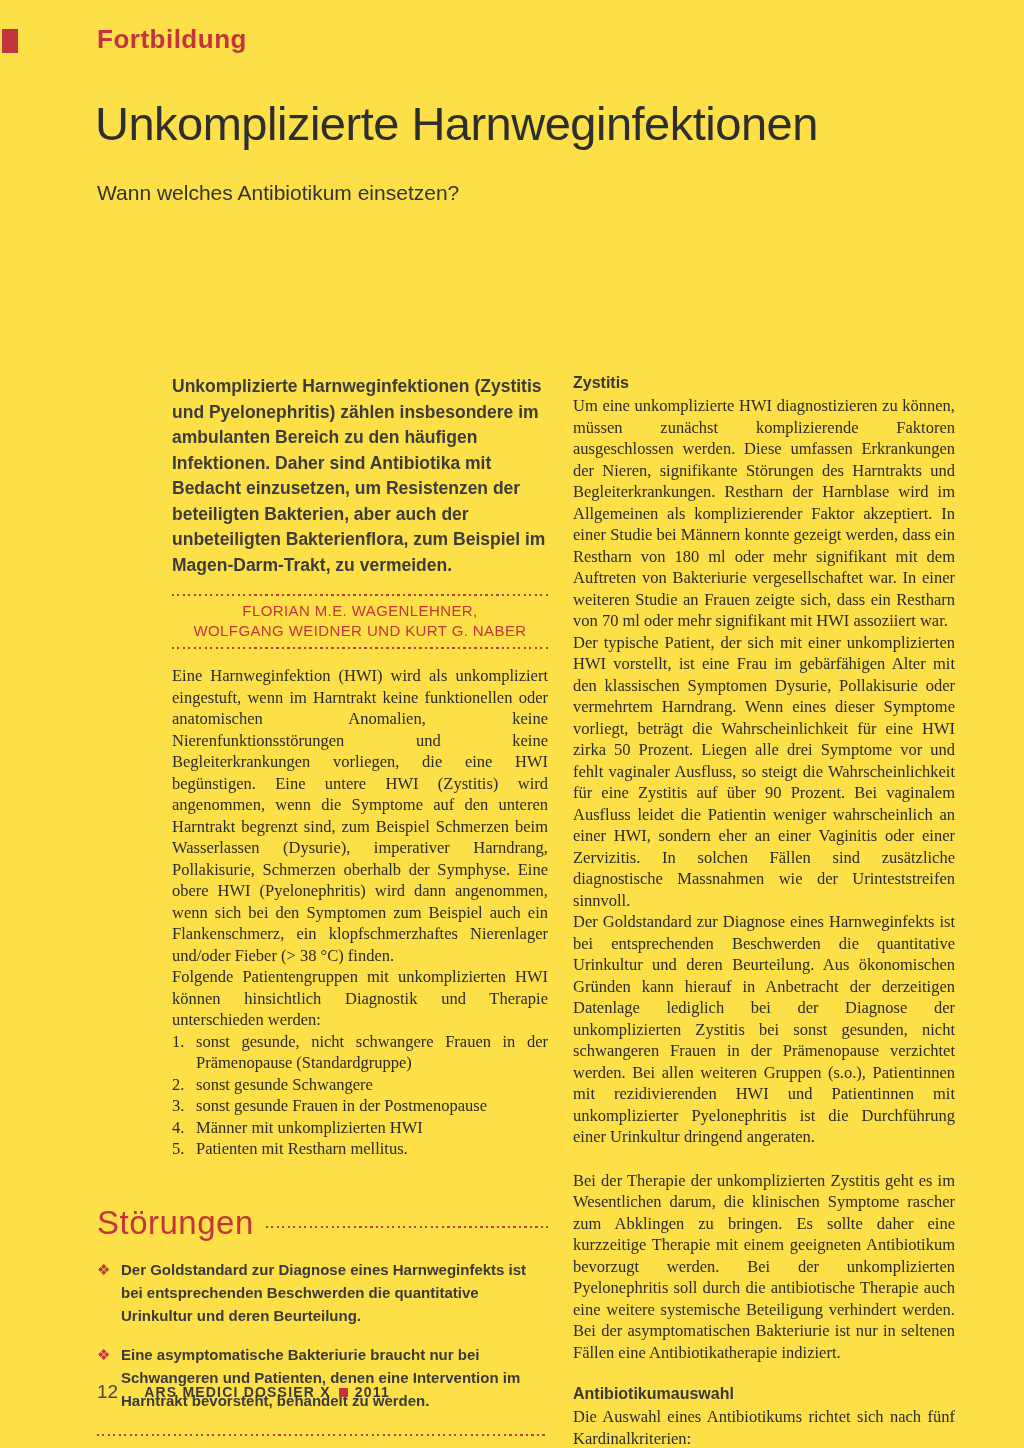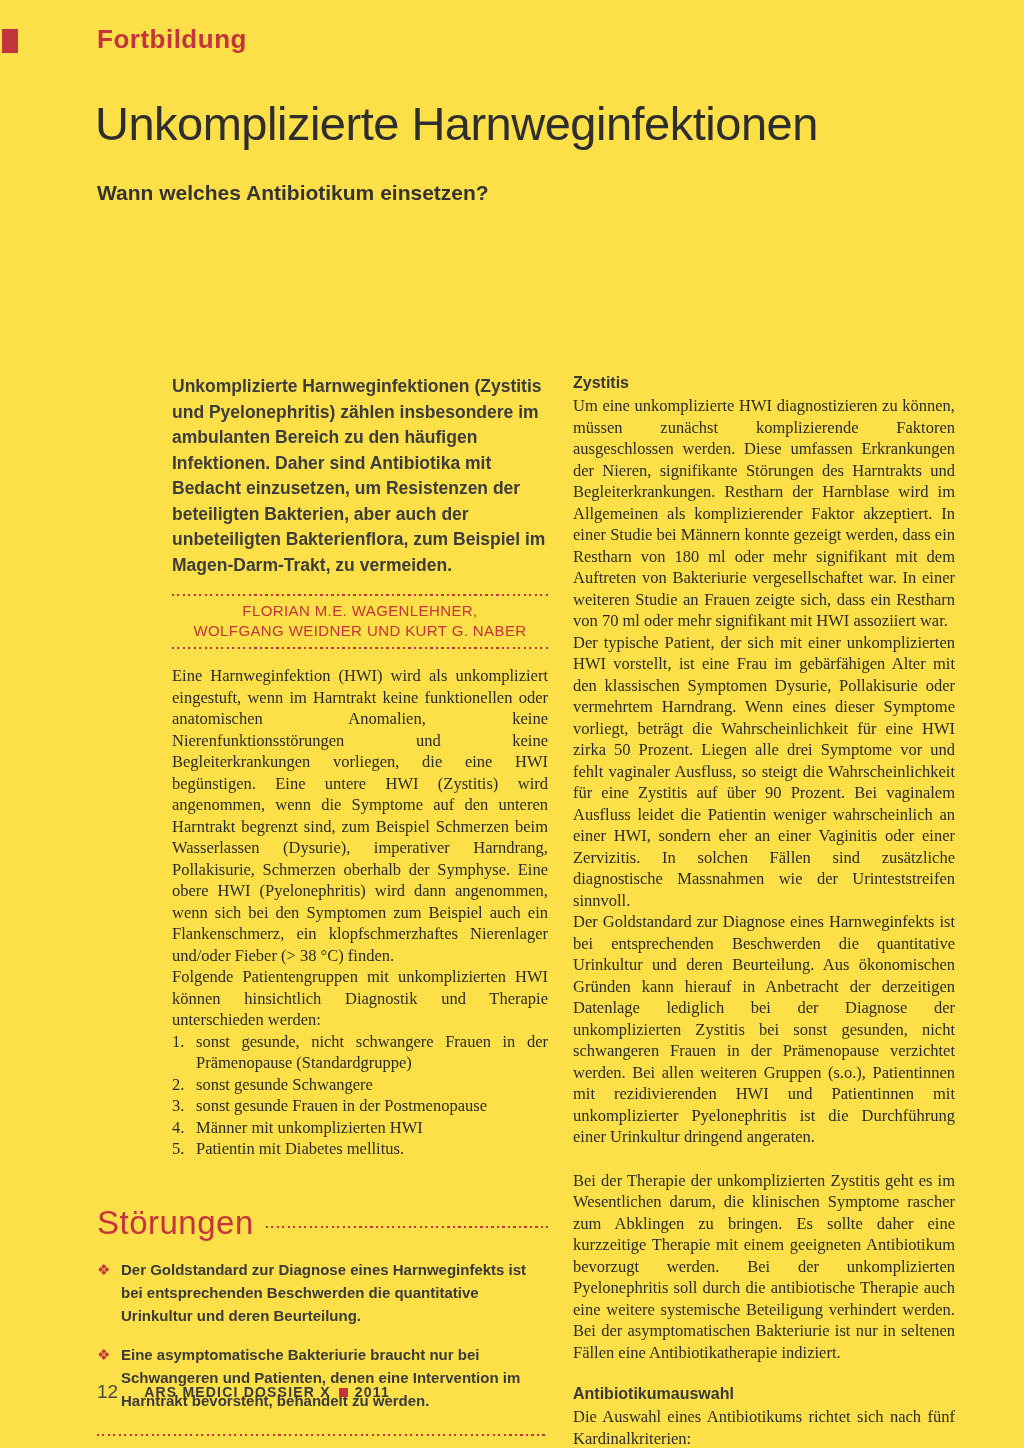--- a/index.html
+++ b/index.html
@@ -29,7 +29,7 @@
   }
   .subtitle {
     position: absolute; left: 97px; top: 181px;
-    font-size: 21px; font-weight: bold; color: #333333; text-align: center;
+    font-size: 21px; font-weight: normal; color: #333333; text-align: center;
   }
   .col-left {
     position: absolute; left: 97px; top: 374px; width: 451px;

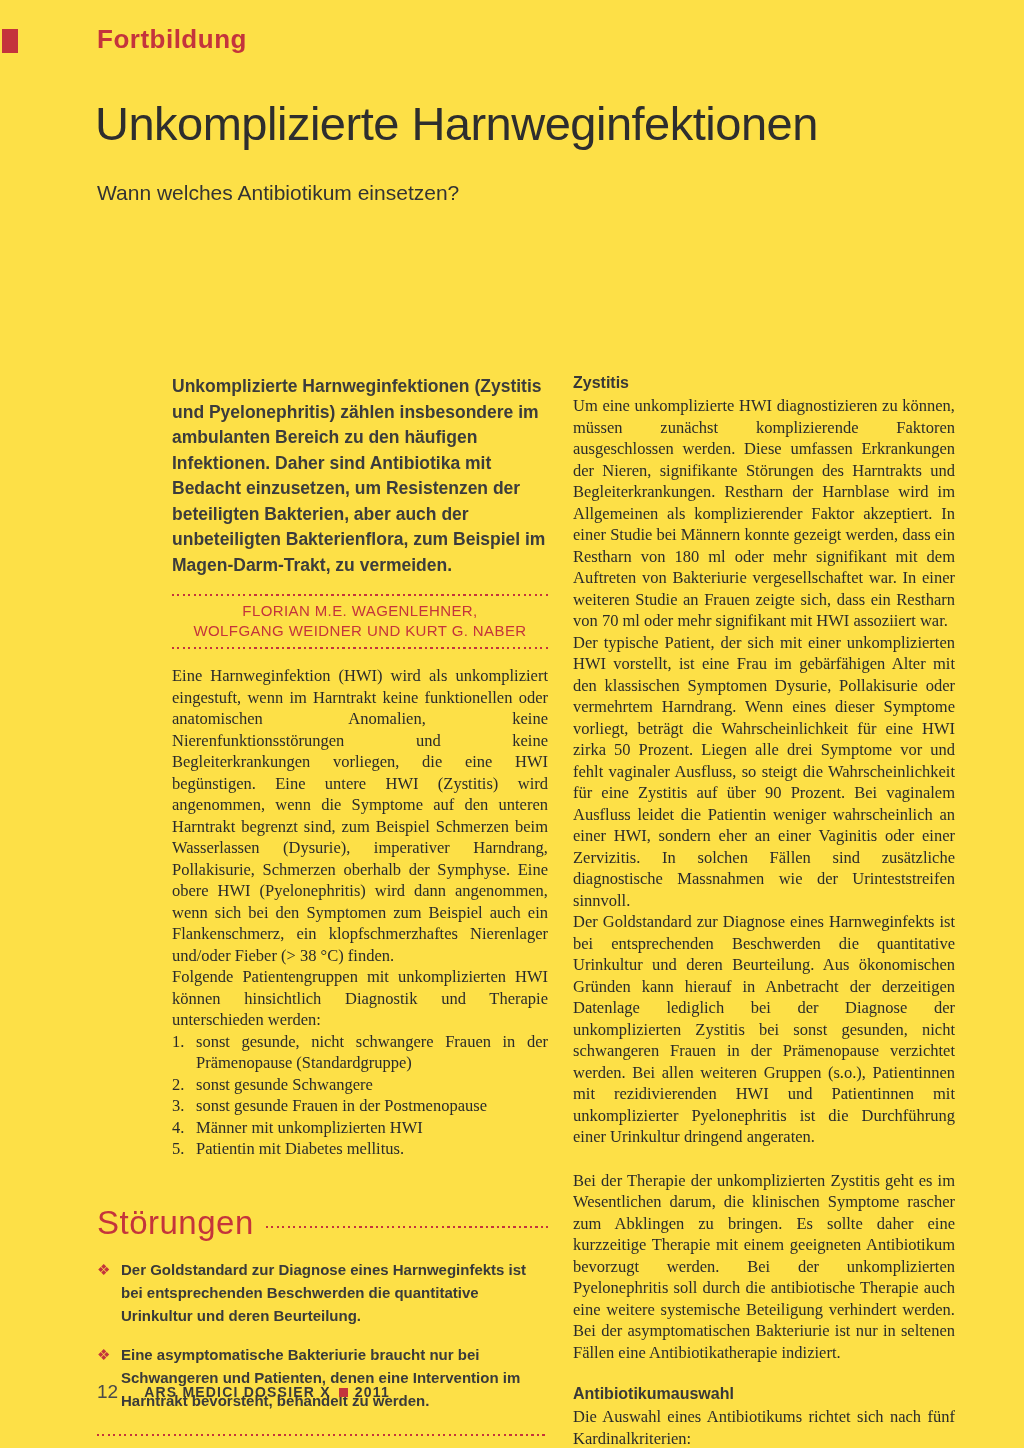--- a/index.html
+++ b/index.html
@@ -144,7 +144,7 @@
       </div>
       <div class="num-item">
         <span class="num">5.</span>
-        <span>Patientin mit Diabetes mellitus.</span>
+        <span>Patienten mit Restharn mellitus.</span>
       </div>
     </div>
 

